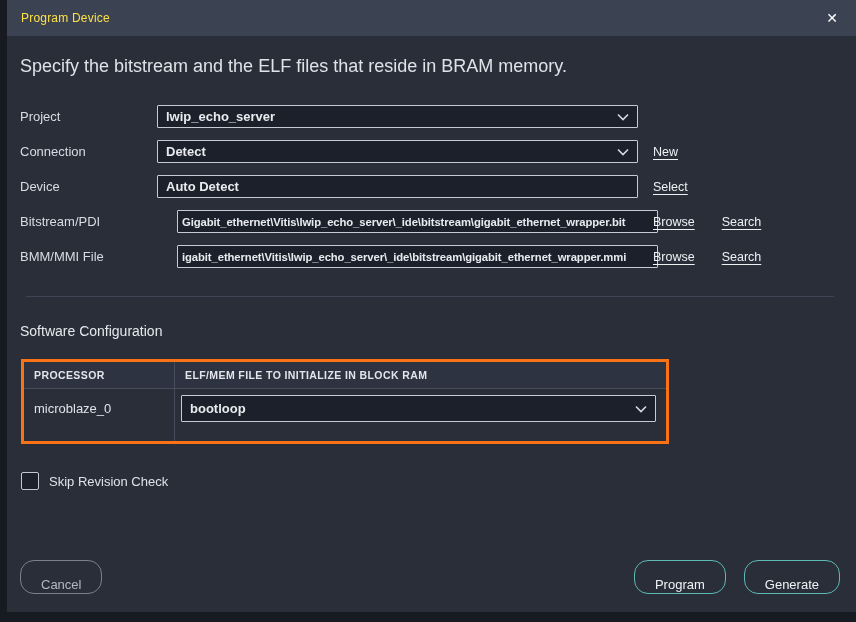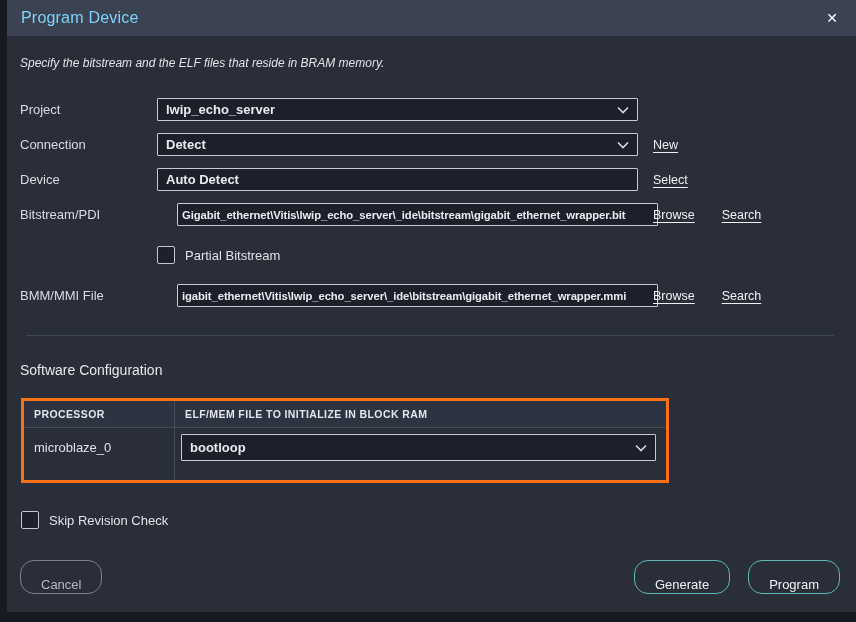--- a/index.html
+++ b/index.html
@@ -18,7 +18,7 @@
     height:36px; background:#3b4251; display:flex; align-items:center;
     padding:0 14px; justify-content:space-between;
   }
-  .titlebar .title { font-size:16px; color:#7dd3fc; letter-spacing:.2px; }
+  .titlebar .title { font-size:12px; color:#fde047; letter-spacing:.2px; }
   .close-btn { font-size:14px; color:#ffffff; cursor:pointer; line-height:1; padding:2px 4px; }
   .content { padding:0 16px 0 13px; }
   .desc { margin-top:20px; font-size:12px; color:#dfe2e7;font-style:italic; }

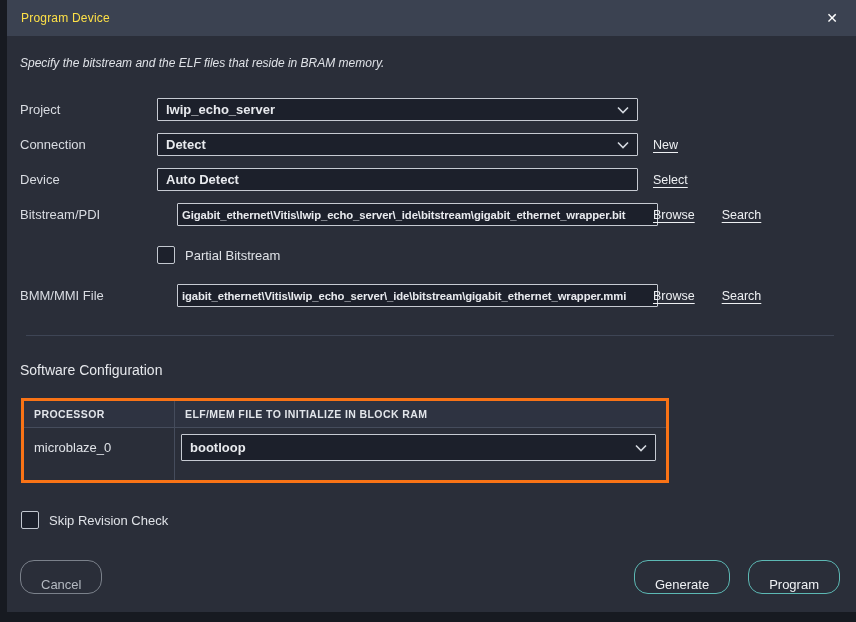--- a/index.html
+++ b/index.html
@@ -21,7 +21,7 @@
   .titlebar .title { font-size:12px; color:#fde047; letter-spacing:.2px; }
   .close-btn { font-size:14px; color:#ffffff; cursor:pointer; line-height:1; padding:2px 4px; }
   .content { padding:0 16px 0 13px; }
-  .desc { margin-top:20px; font-size:12px; color:#dfe2e7;font-style:italic; }
+  .desc { margin-top:20px; font-size:18px; color:#dfe2e7; }
   .form { margin-top:28px; }
   .row { display:flex; align-items:center; margin-bottom:12px; }
   .row .label { width:137px; flex:none; font-size:13px; color:#d9dce2; }

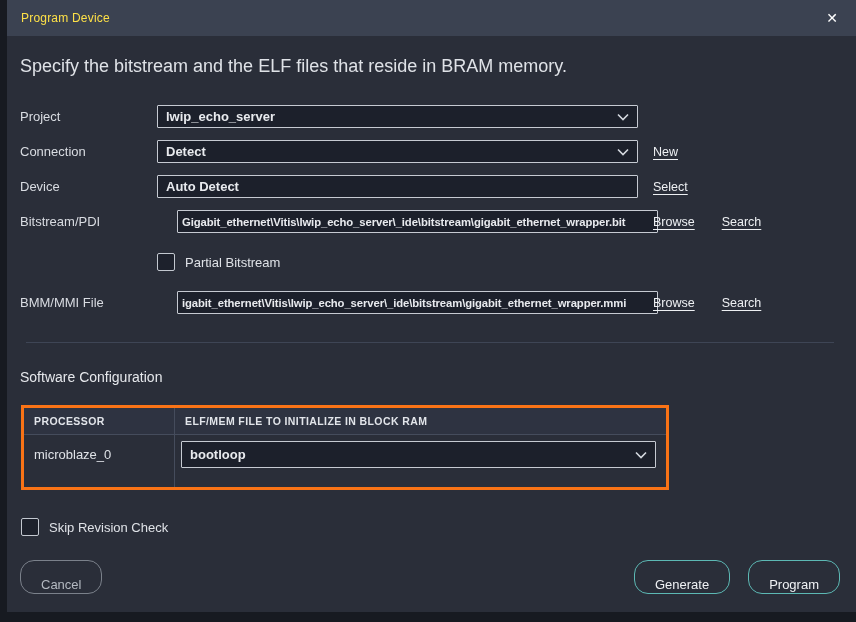--- a/index.html
+++ b/index.html
@@ -133,10 +133,6 @@
           </div>
         </div>
 
-        <div class="chk-row indent">
-          <div class="checkbox"></div>
-          <span class="chk-label">Partial Bitstream</span>
-        </div>
 
         <div class="row">
           <div class="label">BMM/MMI File</div>

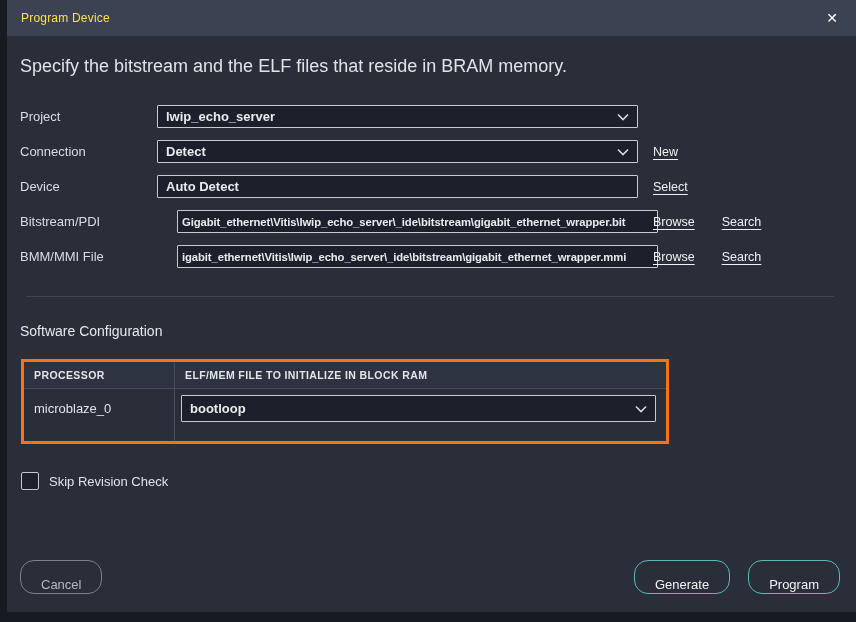--- a/index.html
+++ b/index.html
@@ -177,8 +177,8 @@
     <div class="footer">
       <button class="btn cancel">Cancel</button>
       <div class="spacer"></div>
+      <button class="btn accent">Program</button>
       <button class="btn accent">Generate</button>
-      <button class="btn accent">Program</button>
     </div>
 
   </div>

